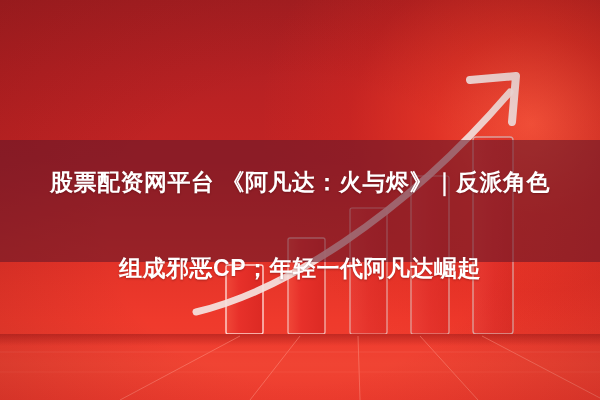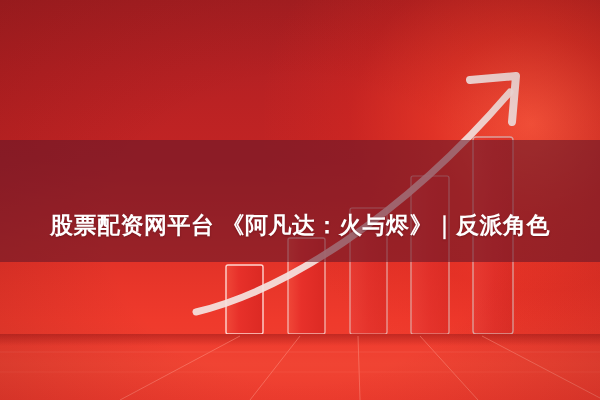--- a/index.html
+++ b/index.html
@@ -156,6 +156,7 @@
 
   <div class="text-band">
     <div class="headline">股票配资网平台 《阿凡达：火与烬》｜反派角色</div>
+    <div class="headline">组成邪恶CP；年轻一代阿凡达崛起</div>
   </div>
 
 </div>

